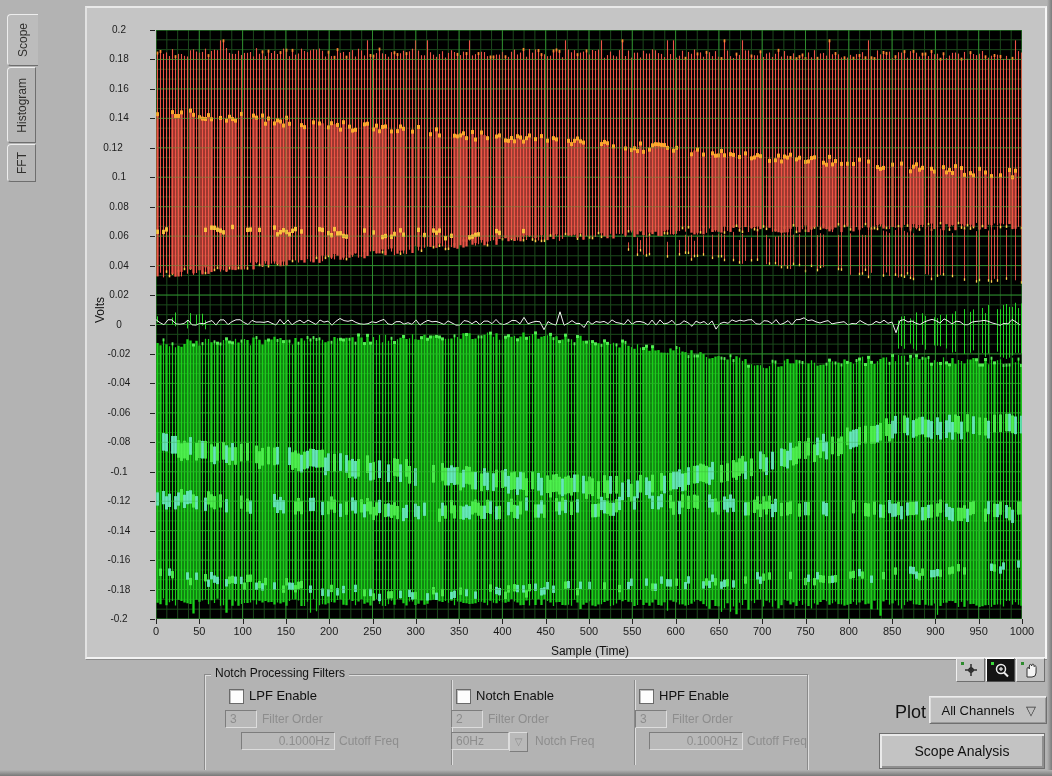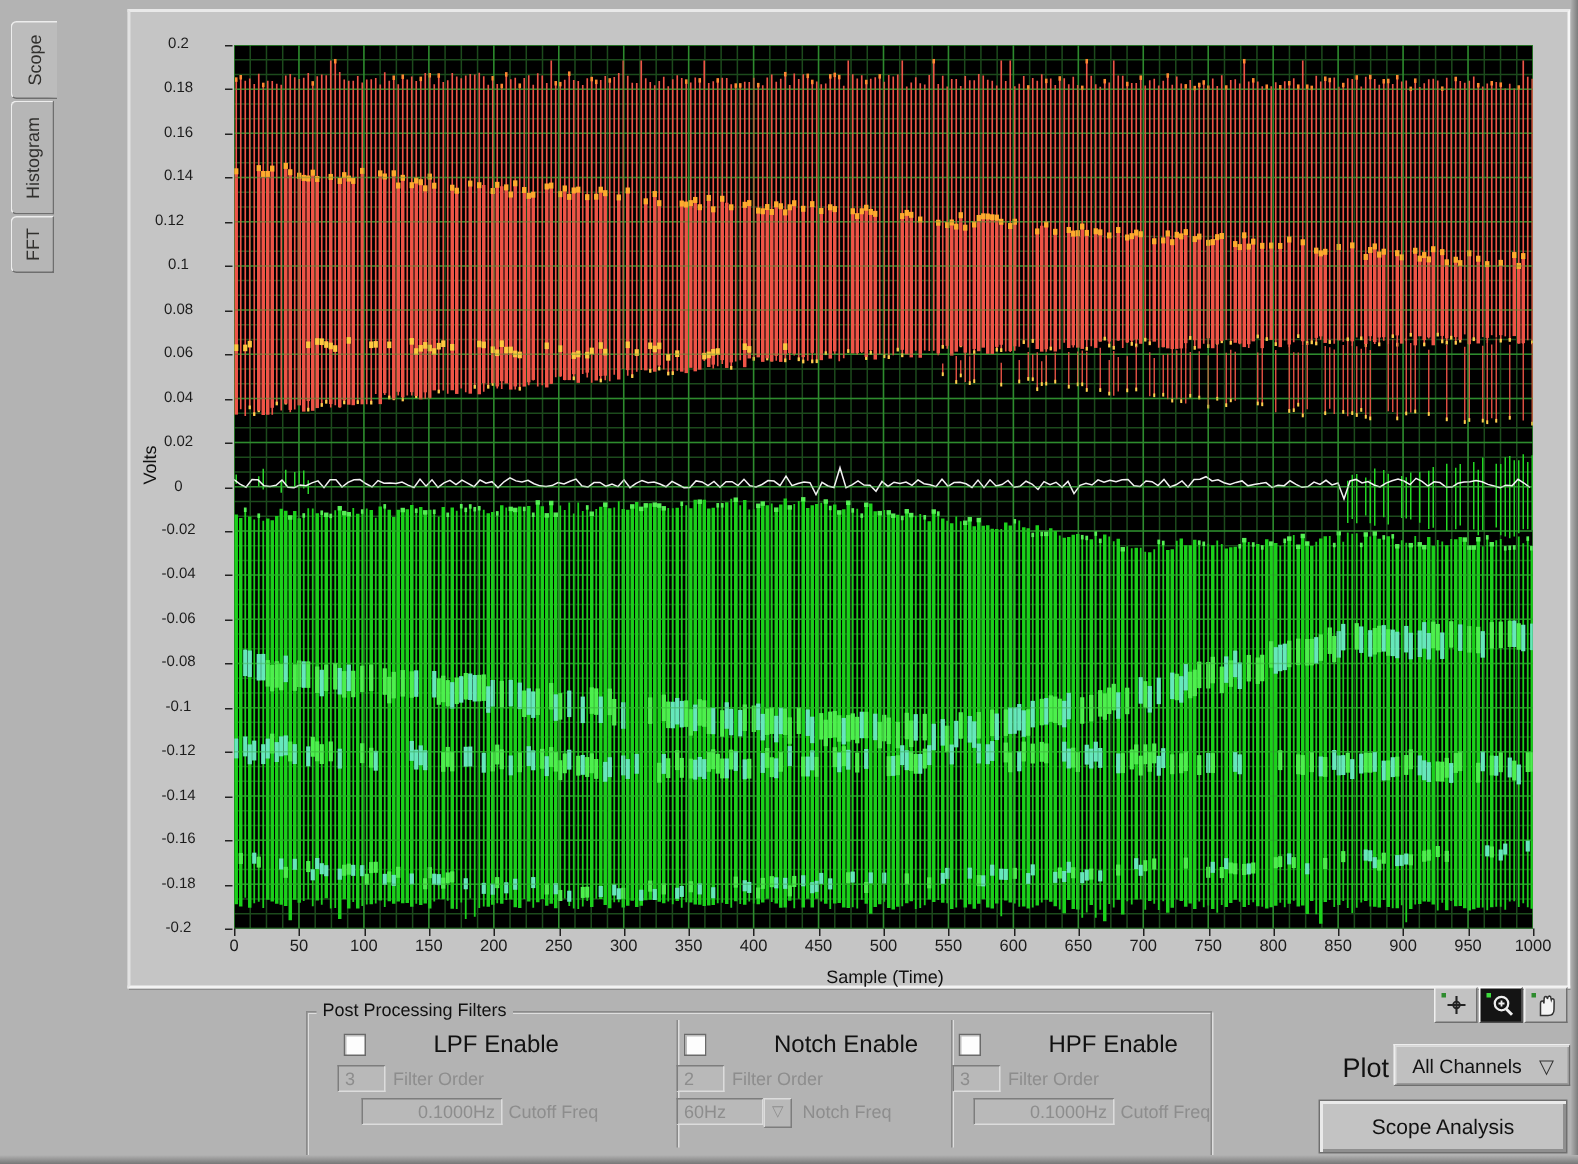--- a/index.html
+++ b/index.html
@@ -2392,7 +2392,7 @@
   </div>
 
   <div id="filters-box">
-    <div id="filters-label">Post Processing Filters</div>
+    <div id="filters-label">Notch Processing Filters</div>
     <div class="vsep" style="left:246px;"></div>
     <div class="vsep" style="left:429px;"></div>
 

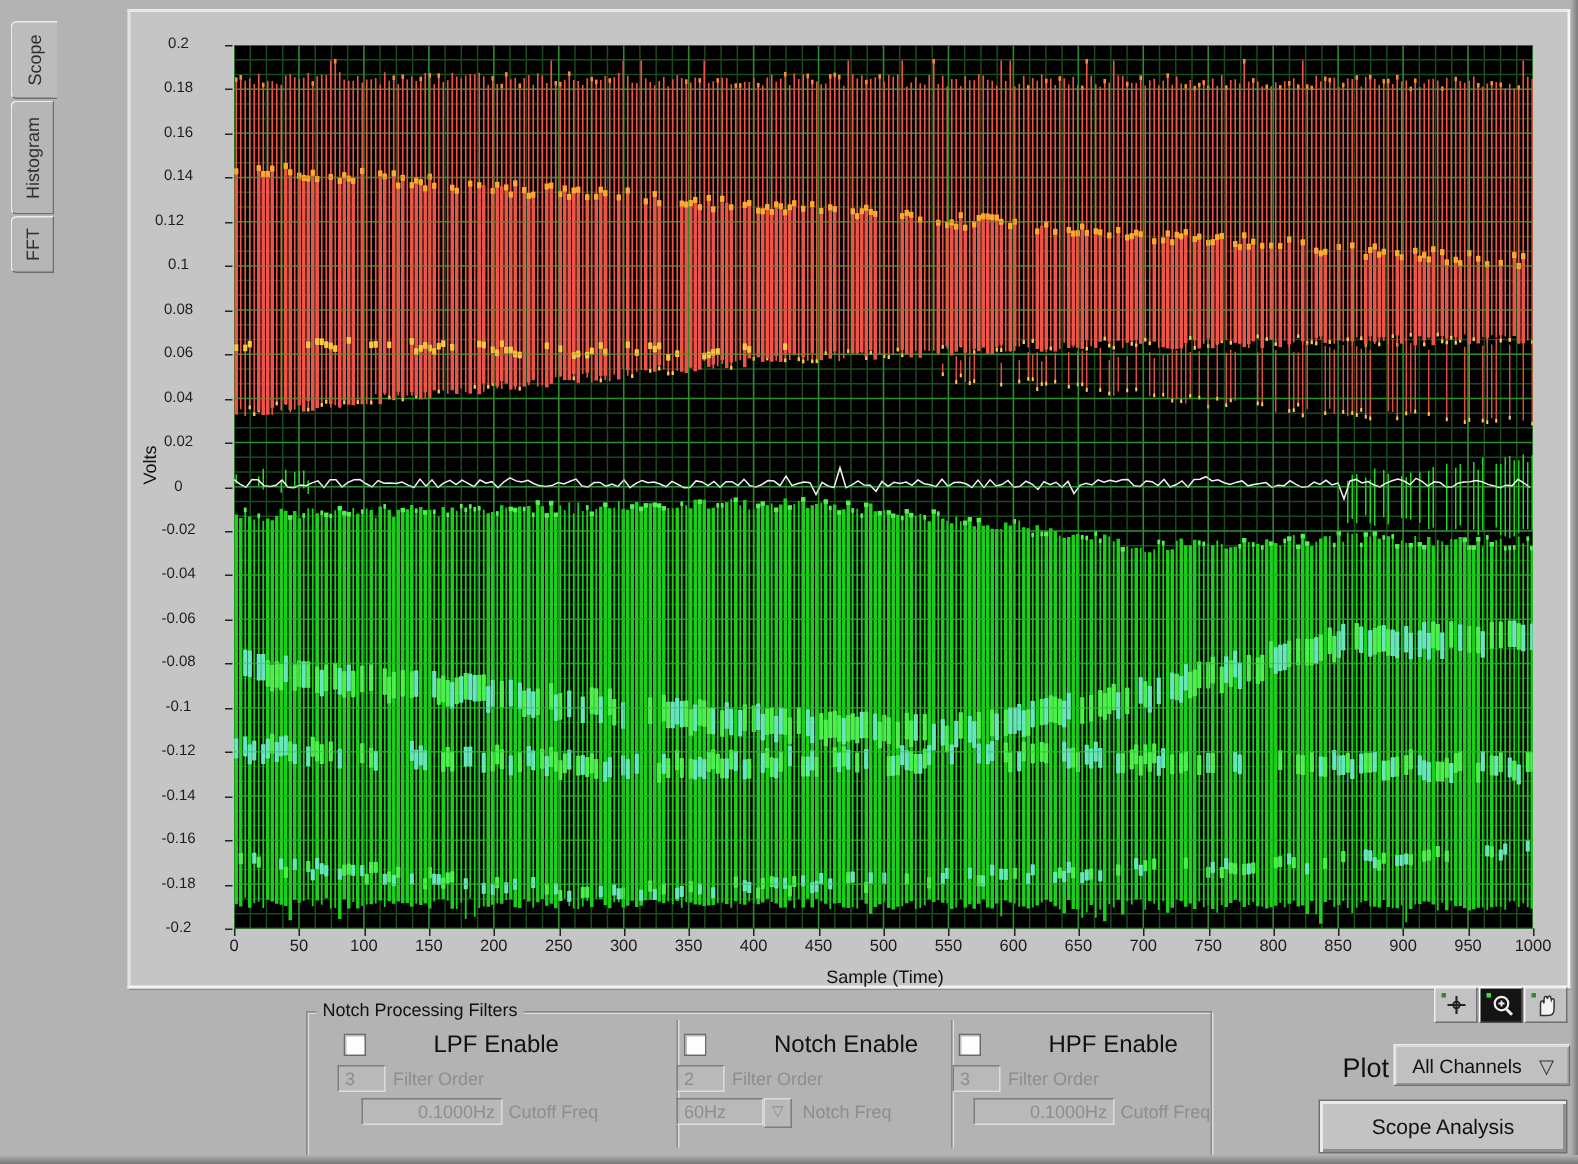--- a/index.html
+++ b/index.html
@@ -38,7 +38,7 @@
   .vsep{position:absolute;top:5px;bottom:5px;width:0;border-left:1px solid #8a8a8a;border-right:1px solid #dedede;}
   .cb{position:absolute;width:13px;height:13px;background:#fdfdfd;border:1px solid #6a6a6a;
       box-shadow:inset 1px 1px 0 #bdbdbd;cursor:pointer;}
-  .cb-label{position:absolute;font-size:16px;color:#101010;margin-left:40px;}
+  .cb-label{position:absolute;font-size:13px;color:#101010;}
   .dfield{position:absolute;height:16px;background:#b9b9b9;border:1px solid;border-color:#7d7d7d #dcdcdc #dcdcdc #7d7d7d;
       font-size:12px;color:#8d8d8d;line-height:16px;padding:0 4px;box-sizing:content-box;}
   .dlabel{position:absolute;font-size:12px;color:#8d8d8d;}

